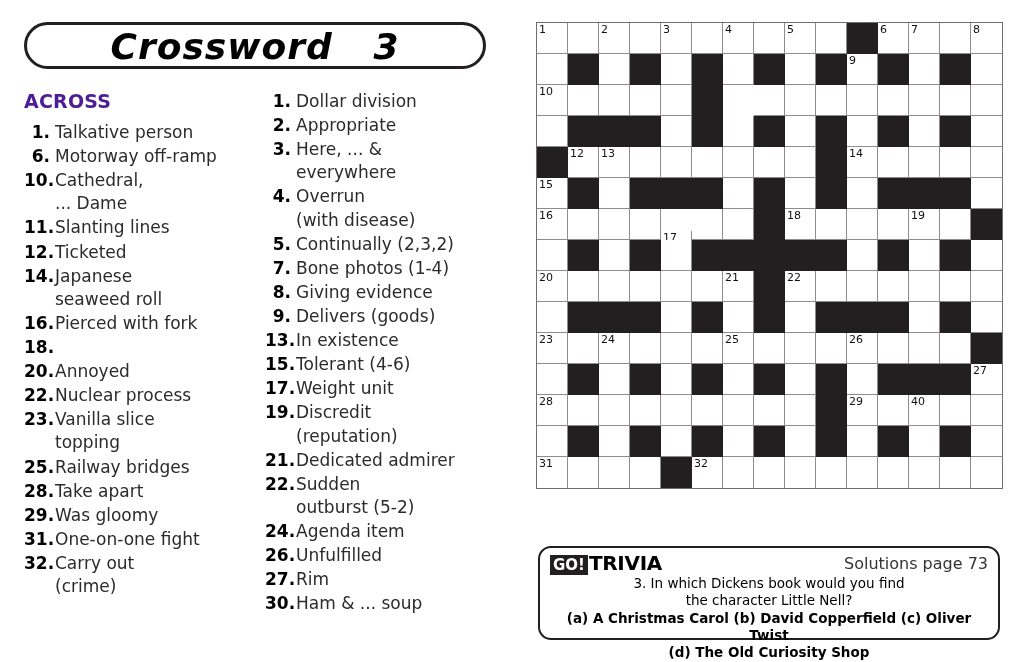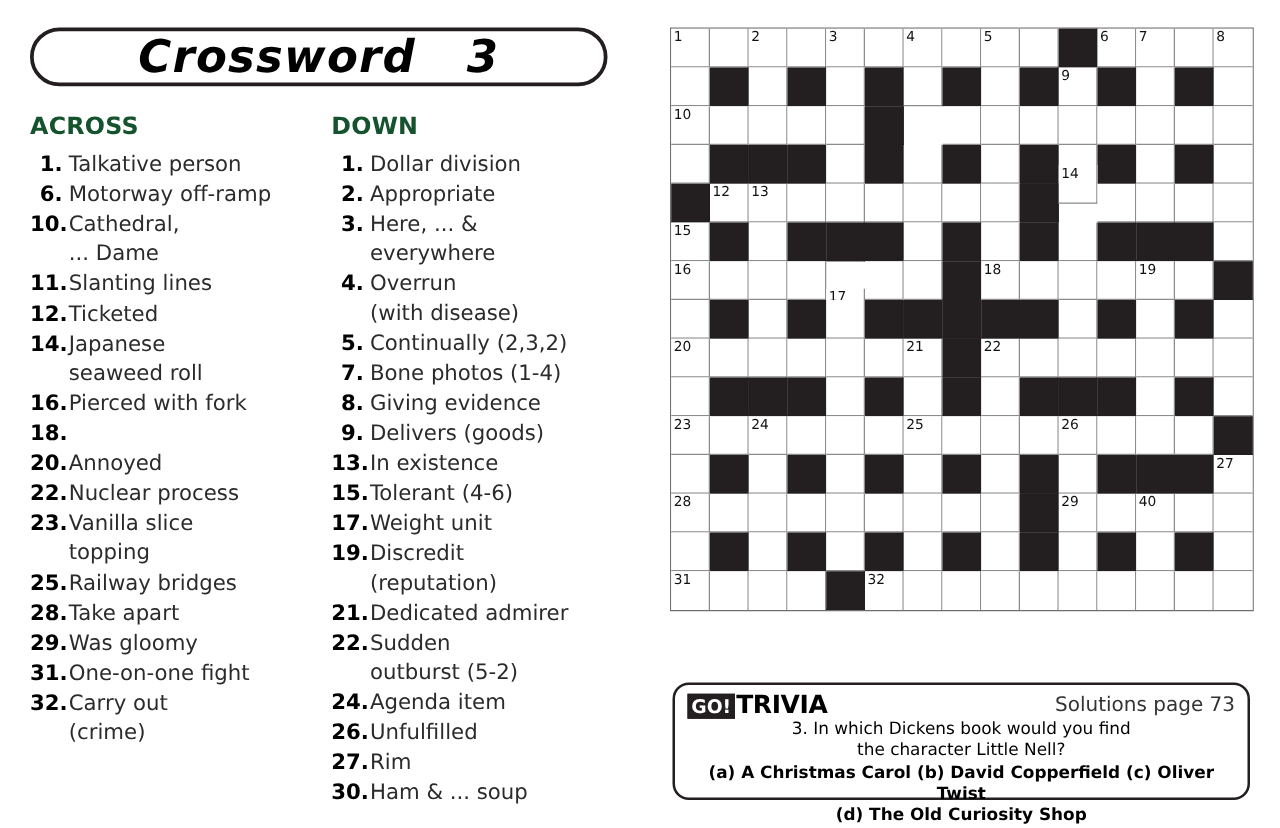--- a/index.html
+++ b/index.html
@@ -56,7 +56,7 @@
   .col-heading {
     font-size: 19px;
     font-weight: bold;
-    color: #14532d;
+    color: #4c1d95;
     margin: 0 0 9px 0;
     letter-spacing: 0.2px;
   }

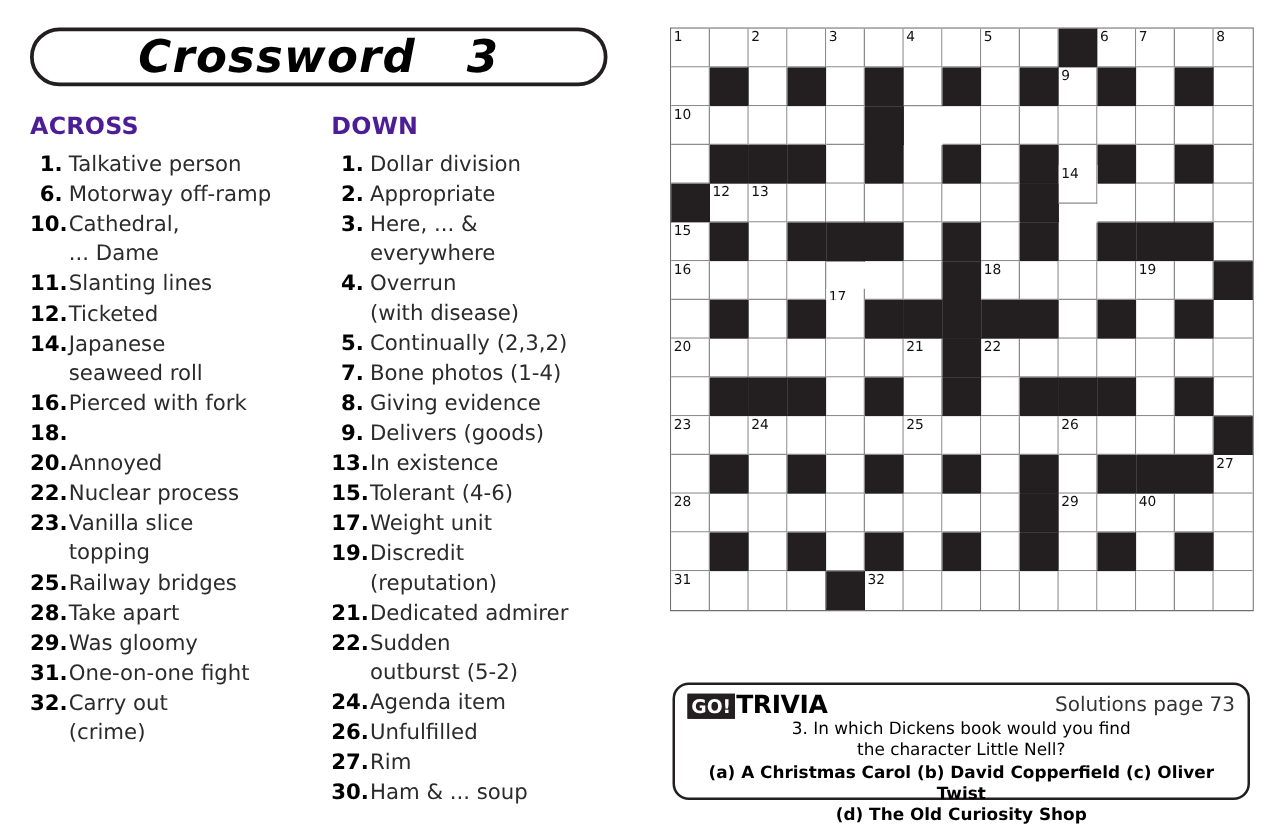--- a/index.html
+++ b/index.html
@@ -270,7 +270,6 @@
   </div>
 
   <div class="clue-col" id="down-col">
-    <div class="col-heading">DOWN</div>
     <ul class="clue-list" id="down-list">
         <li class="clue">
           <span class="clue-num">1.</span>

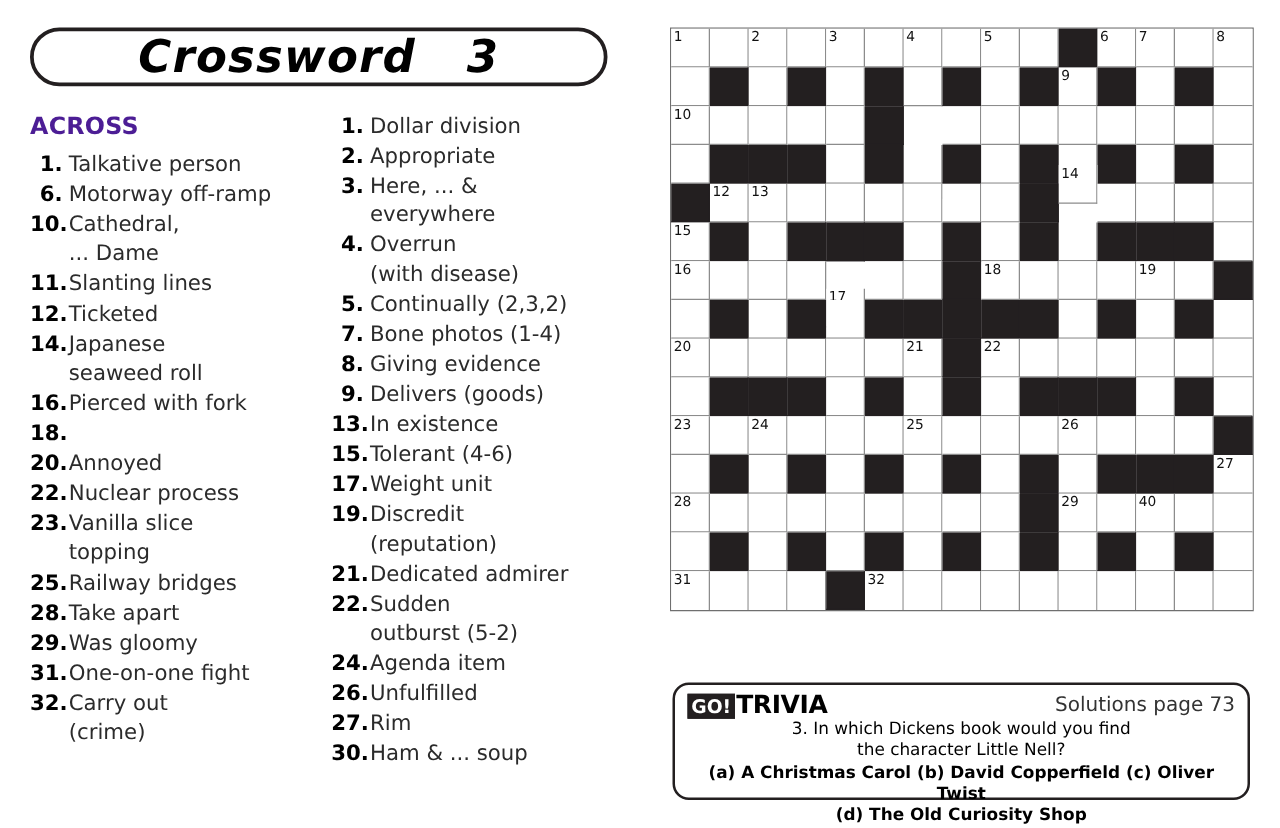--- a/index.html
+++ b/index.html
@@ -446,7 +446,7 @@
       <div class="cell" style="left: 217px; top: 124px;"></div>
       <div class="cell" style="left: 248px; top: 124px;"></div>
       <div class="cell black" style="left: 279px; top: 124px;"></div>
-      <div class="cell" style="left: 310px; top: 109px; padding-left: 26px;">
+      <div class="cell" style="left: 310px; top: 124px; padding-left: 26px;">
         <span class="num">14</span>
       </div>
       <div class="cell" style="left: 341px; top: 124px;"></div>

